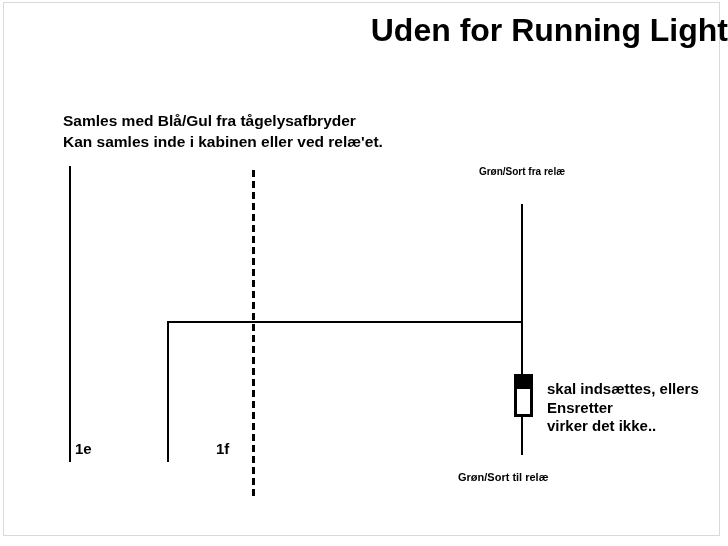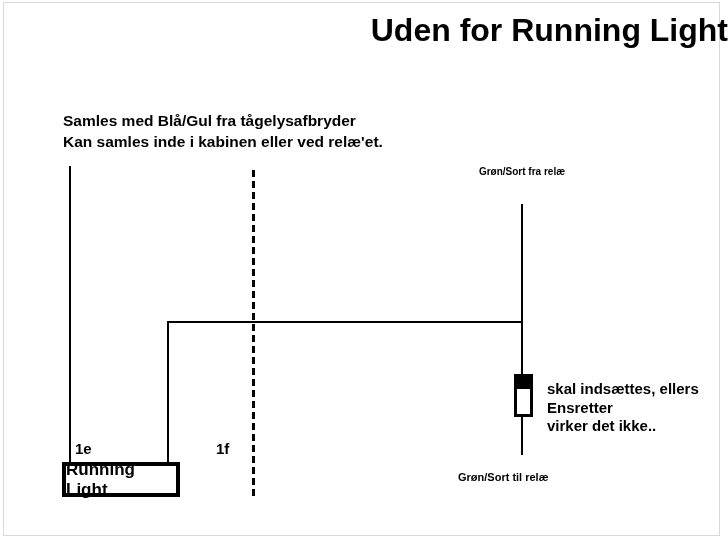--- a/index.html
+++ b/index.html
@@ -179,9 +179,6 @@
   <div id="terminal-1e" class="terminal">1e</div>
   <div id="terminal-1f" class="terminal">1f</div>
 
-  <div class="running-light-box">
-    <span>Running Light</span>
-  </div>
 
   <div class="firewall-label">Brandmur</div>
 

